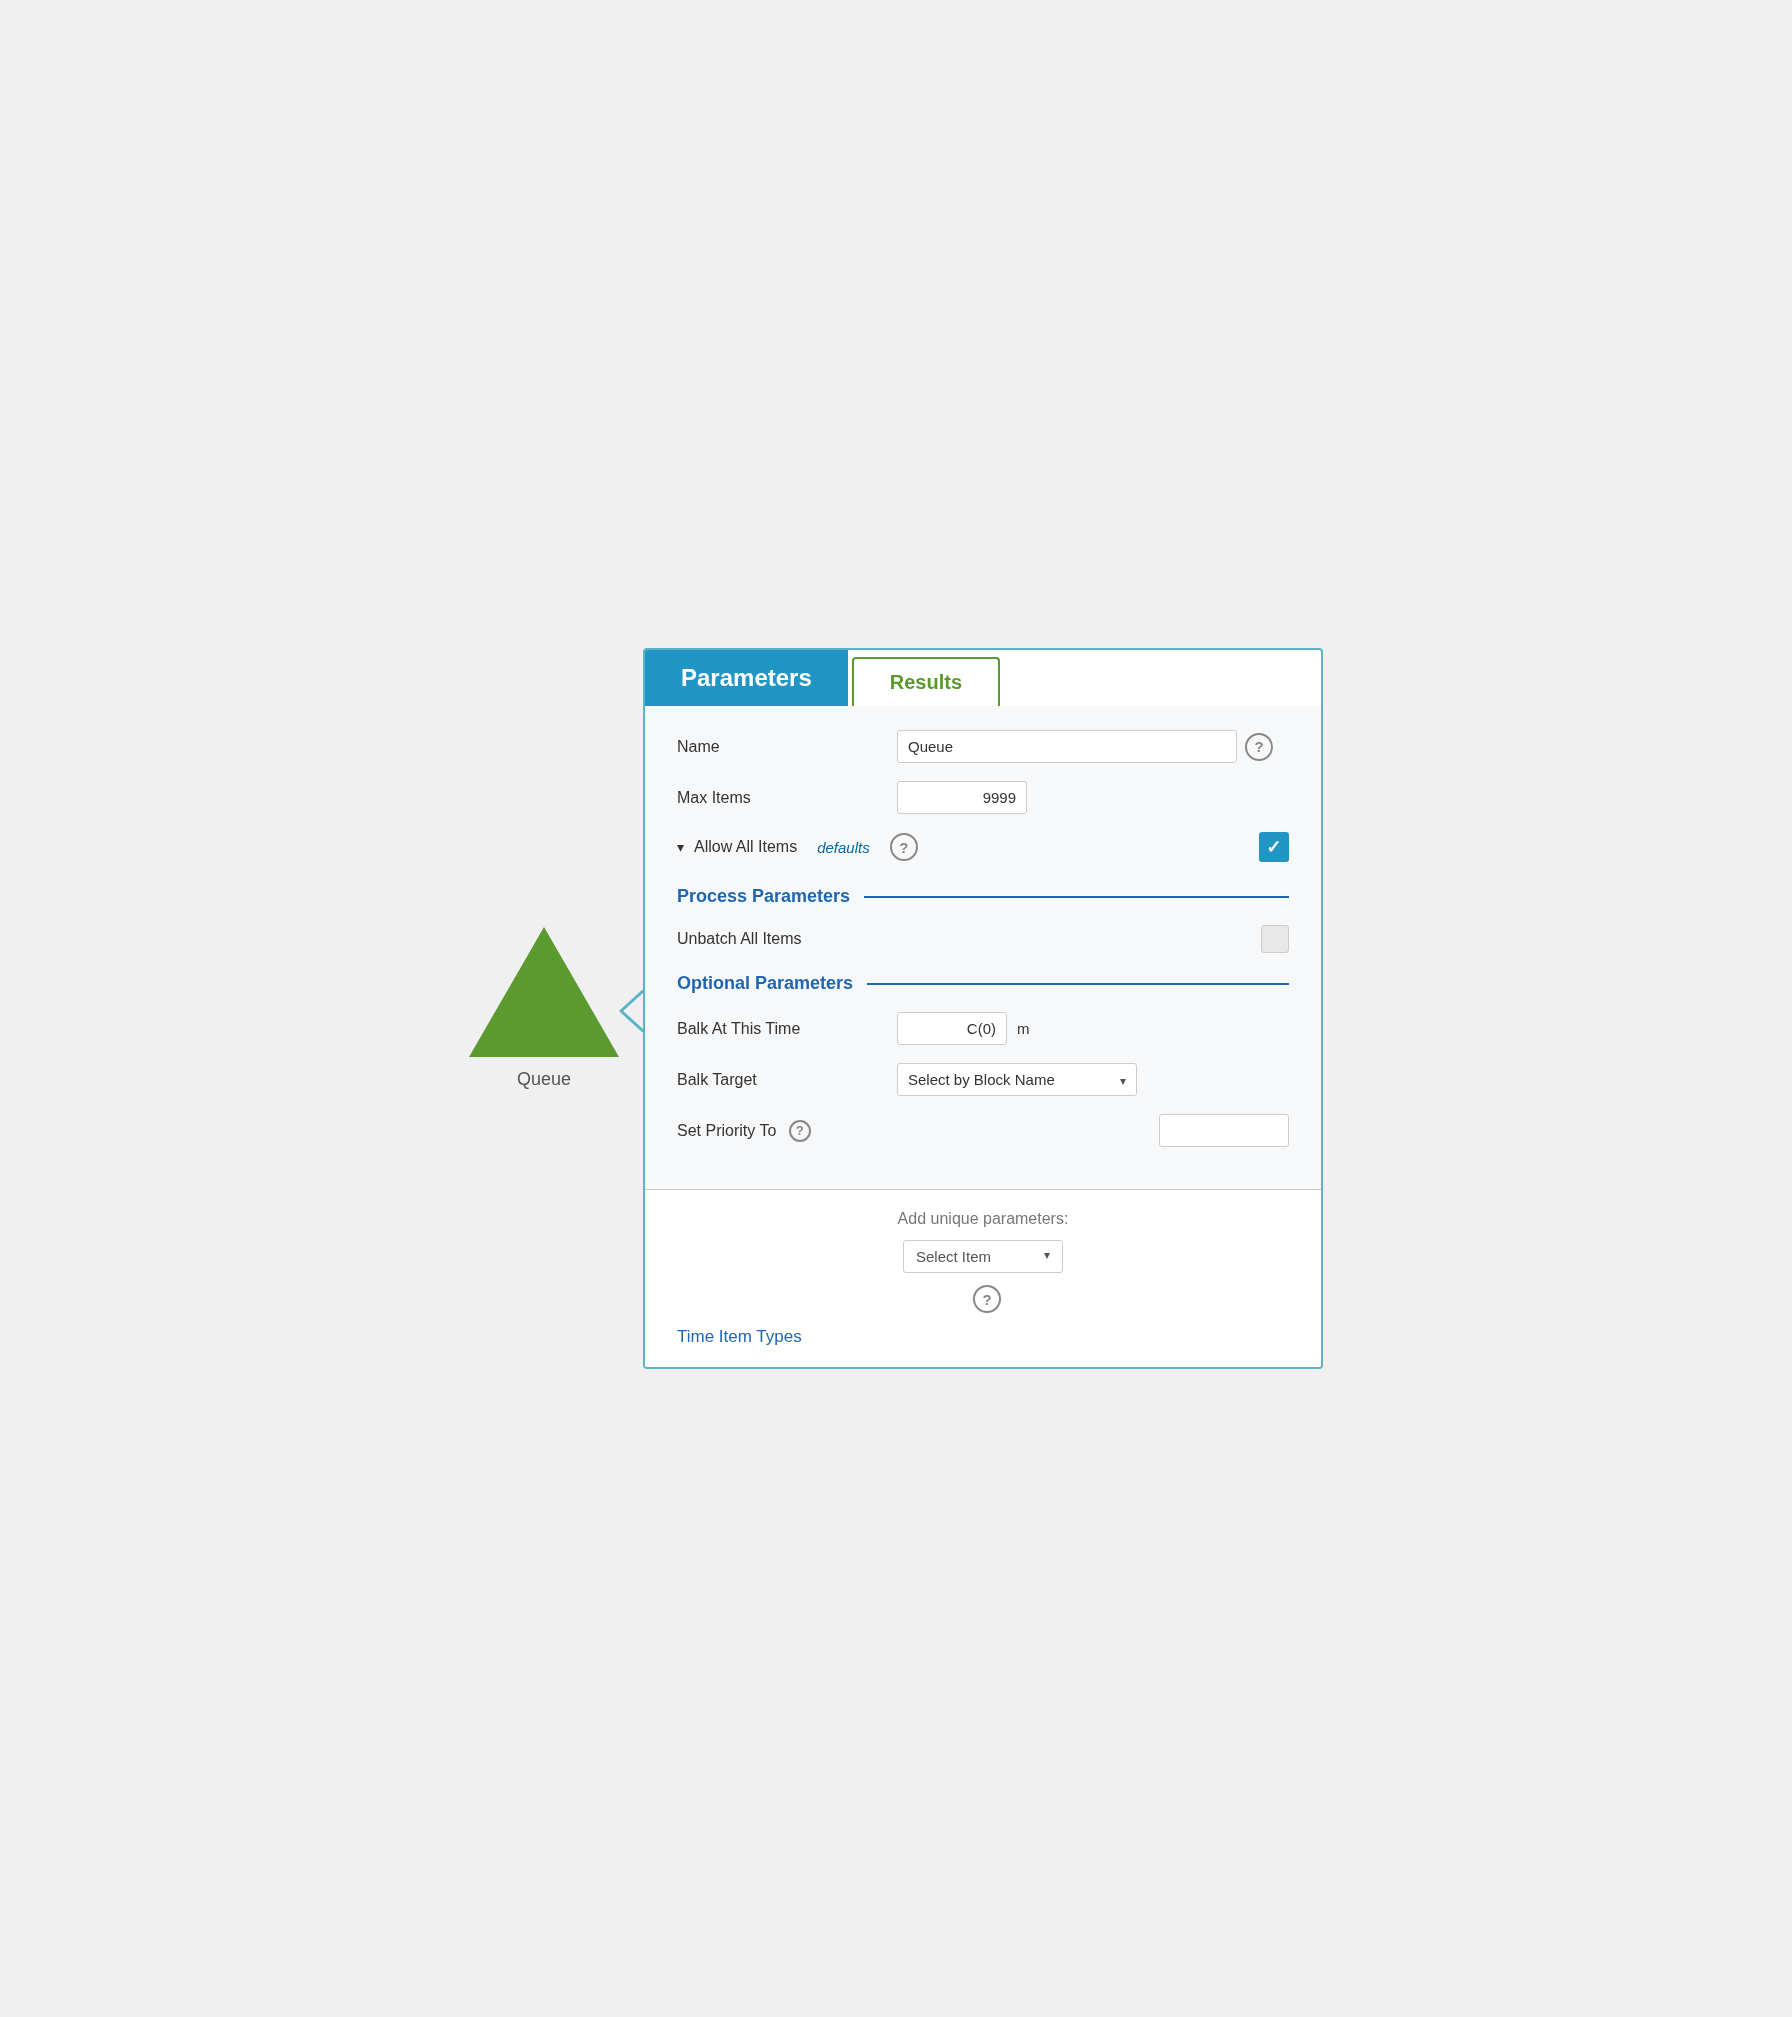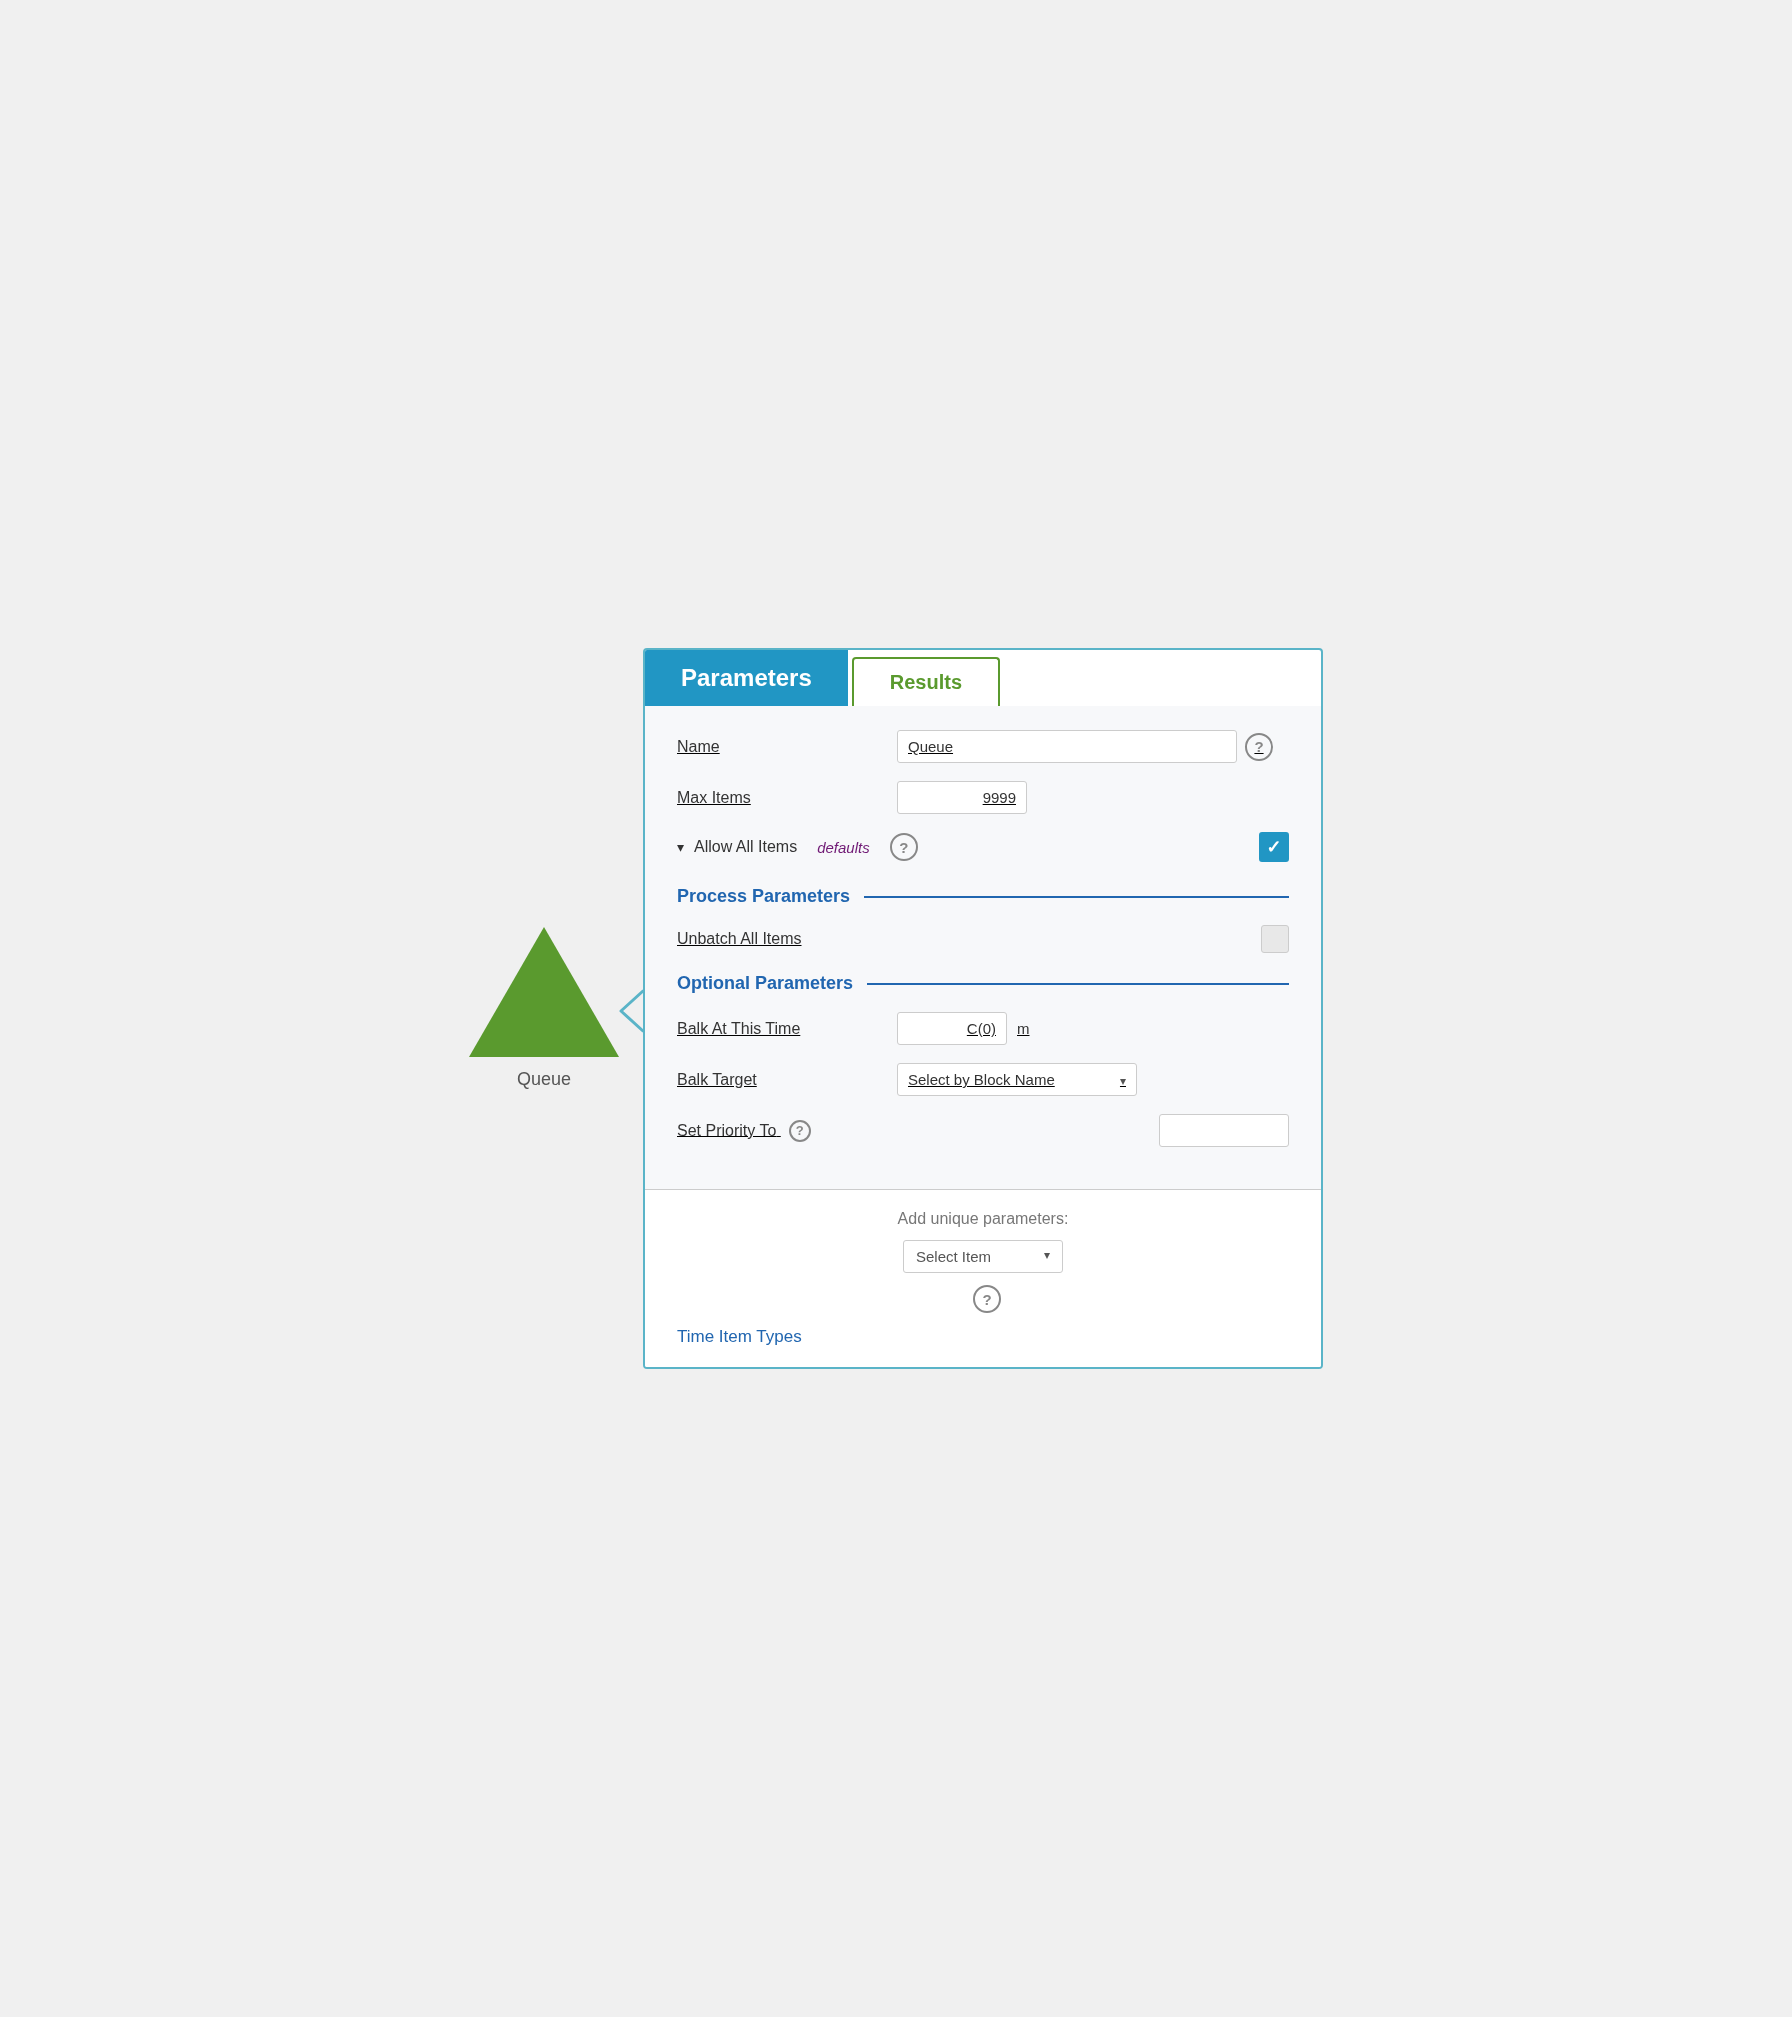--- a/index.html
+++ b/index.html
@@ -84,7 +84,6 @@
       display: flex;
       align-items: center;
       margin-bottom: 18px;
-      text-decoration: underline;
     }
     .form-label {
       font-size: 16px;

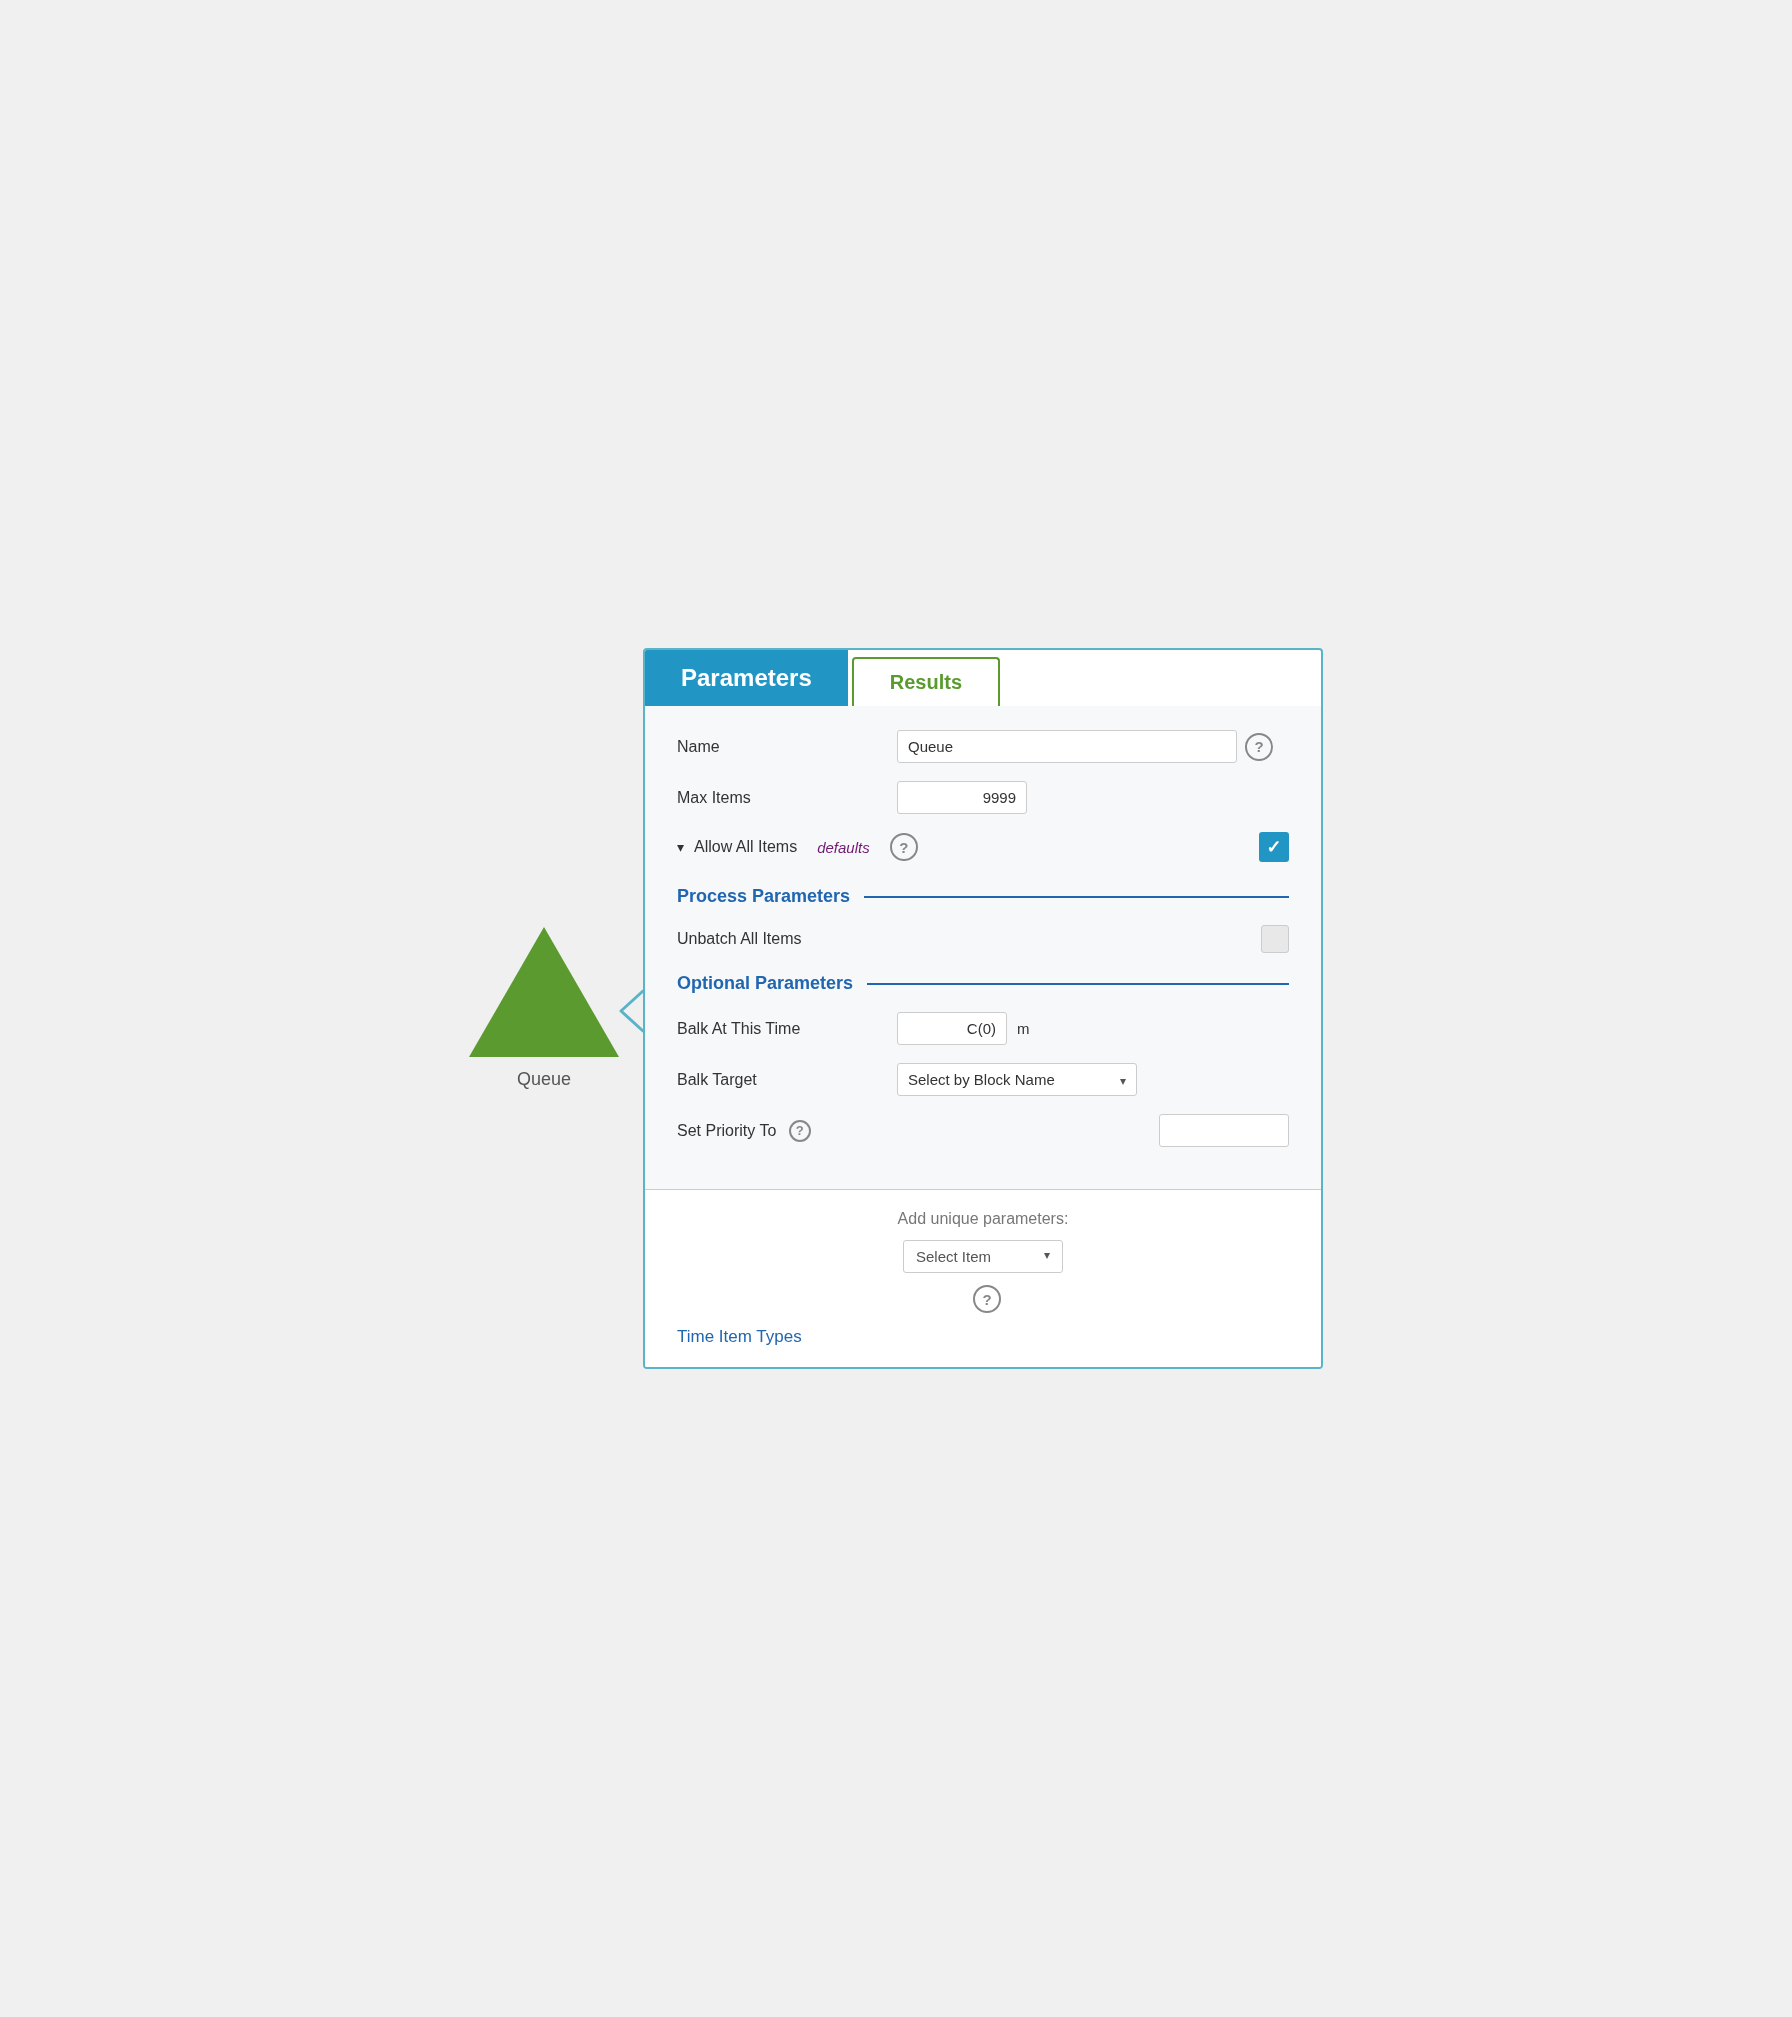--- a/index.html
+++ b/index.html
@@ -137,7 +137,7 @@
     }
     .defaults-text {
       font-style: italic;
-      color: #701a75;
+      color: #0369a1;
       font-size: 15px;
     }
     .checkbox-checked {

